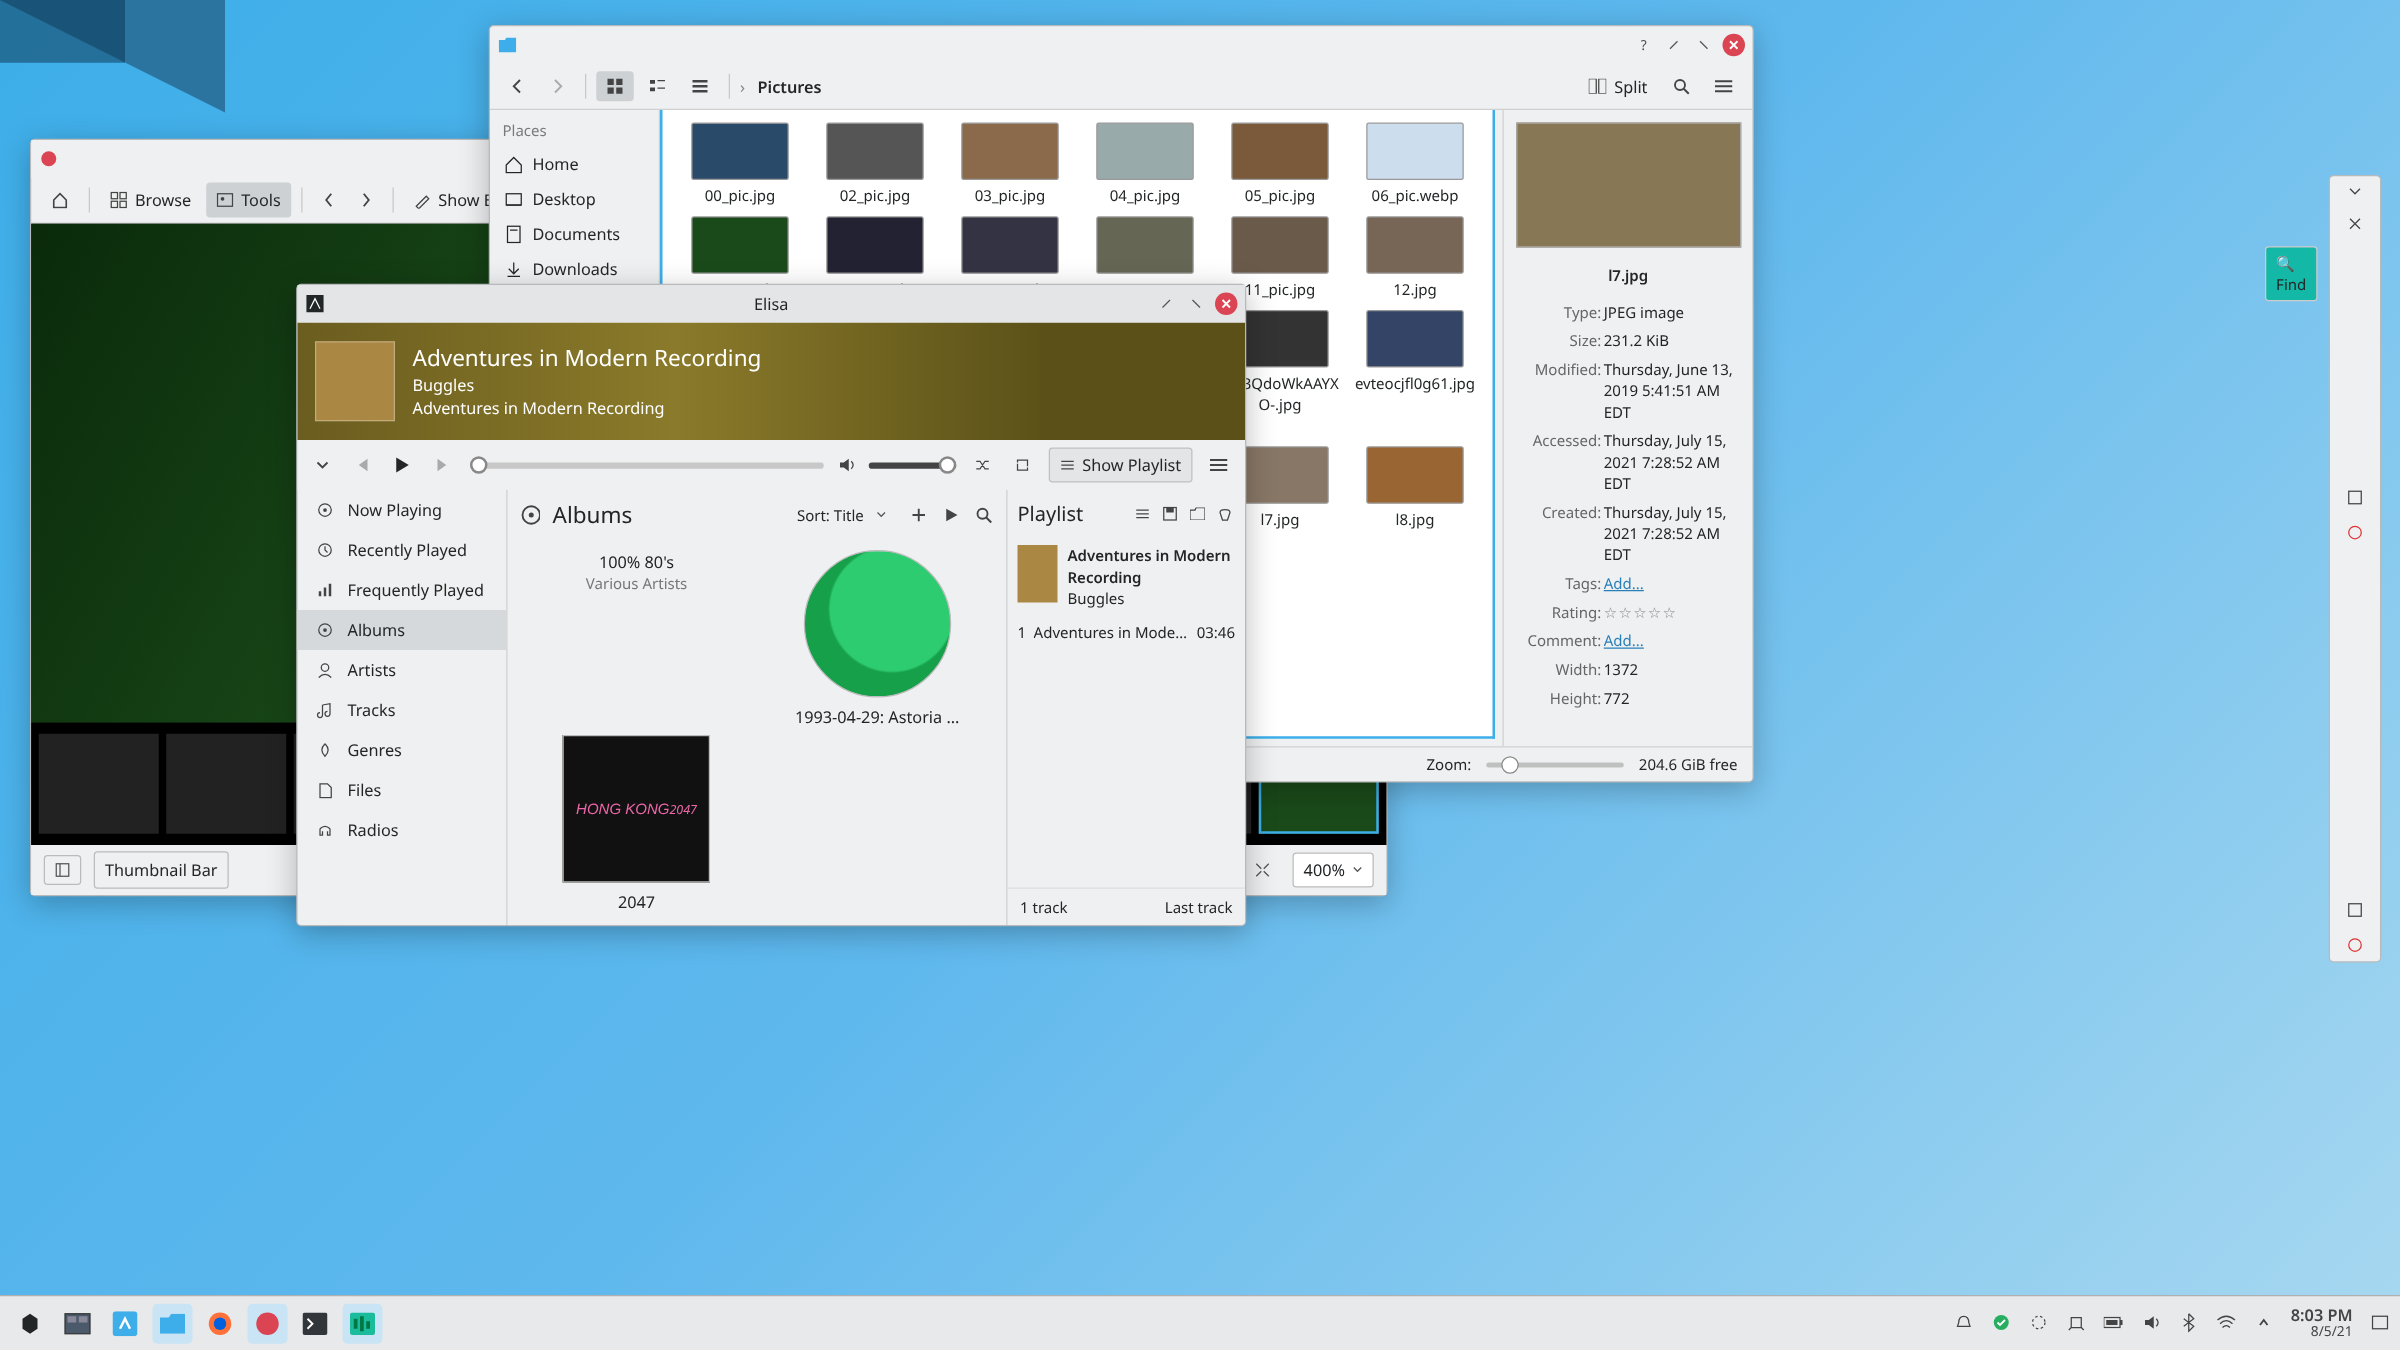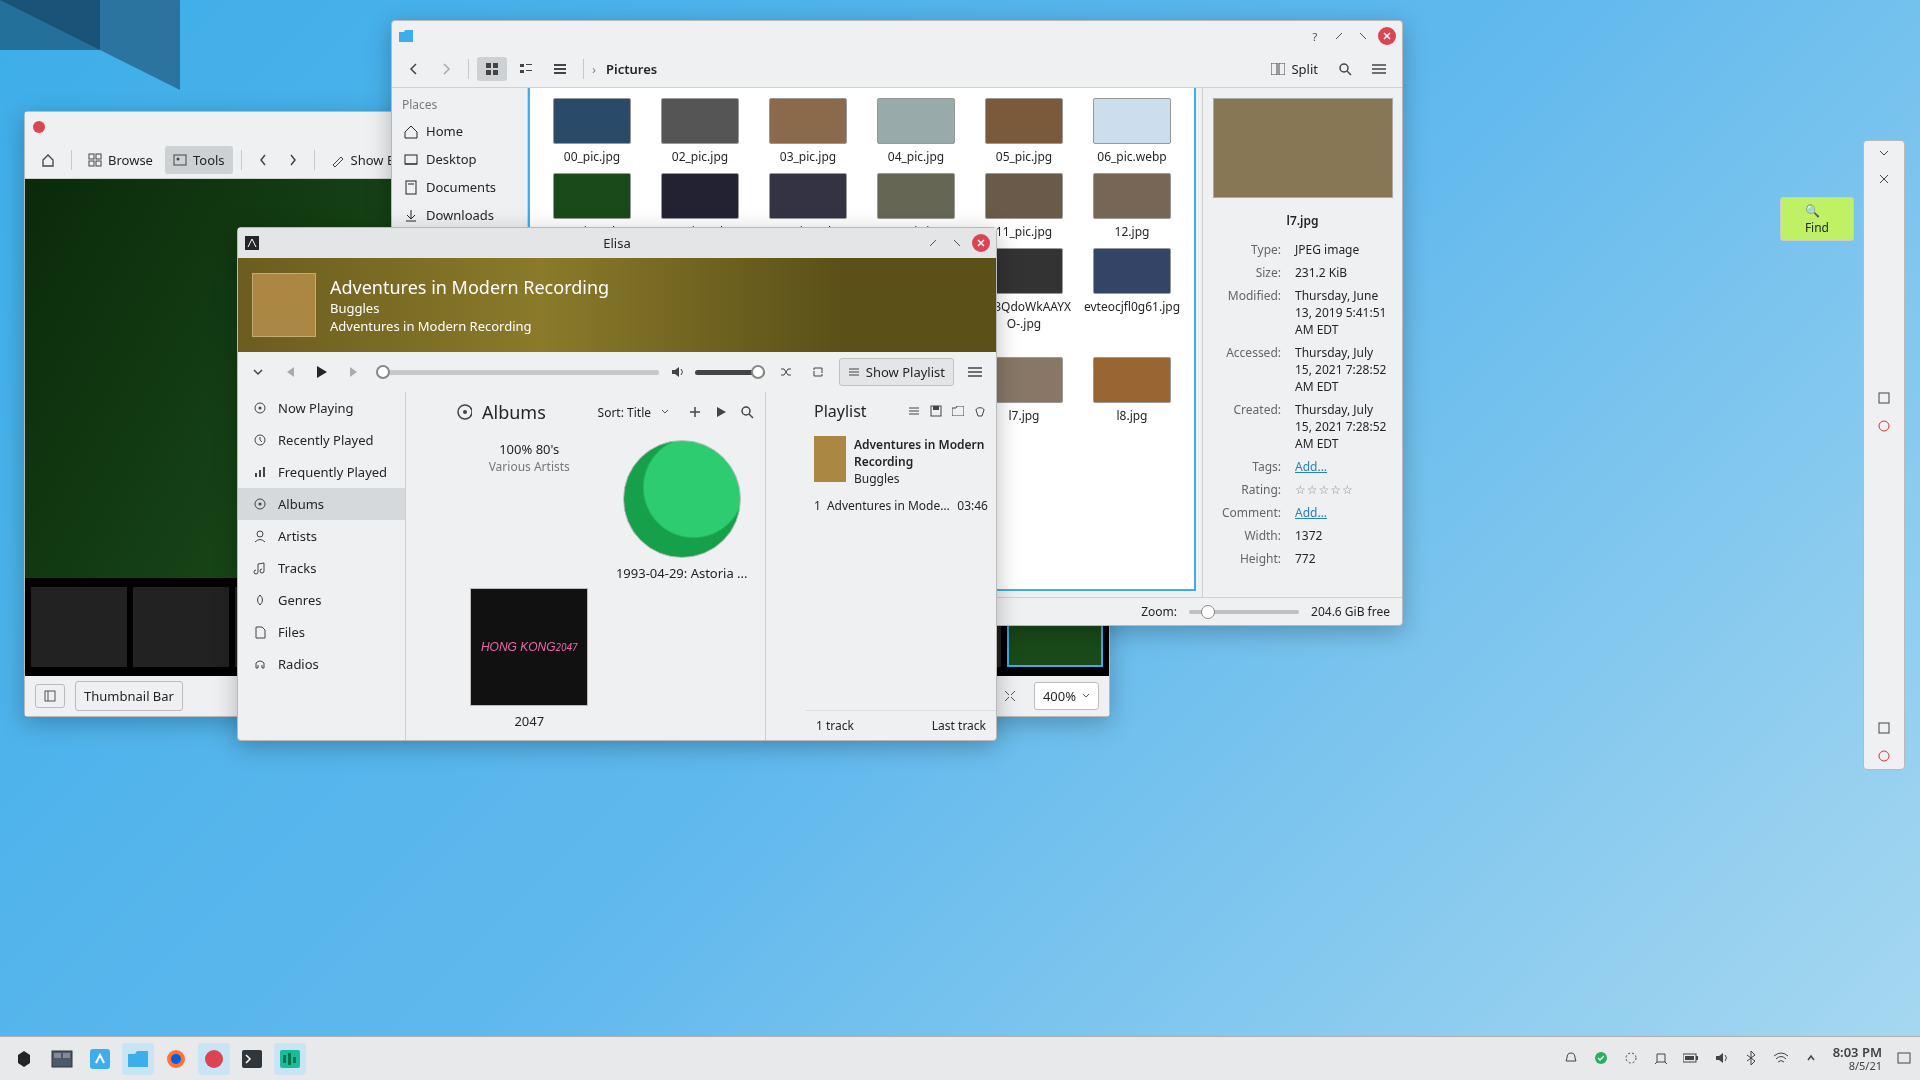--- a/index.html
+++ b/index.html
@@ -89,7 +89,7 @@
 
 #ibox{ position:absolute; right:15px; top:140px; width:42px; height:630px; z-index:5; background:#eff0f1; border:1px solid #b8b9ba; border-radius:4px; display:flex; flex-direction:column; align-items:center; padding:6px 0; gap:14px;}
 #ibox .r{ cursor:pointer;}
-#ibox .find{ position:absolute; right:50px; top:56px; background:#bef264; padding:4px 24px; border:1px solid #ccc; border-radius:3px; font-size:12px;}
+#ibox .find{ position:absolute; right:50px; top:56px; background:#14b8a6; padding:4px 8px; border:1px solid #ccc; border-radius:3px; font-size:12px;}
 
 
 #panel{ position:absolute; left:0; right:0; bottom:0; height:44px; background:#e8e9ea; border-top:1px solid #b0b0b0; display:flex; align-items:center; padding:0 8px; gap:6px; z-index:100;}

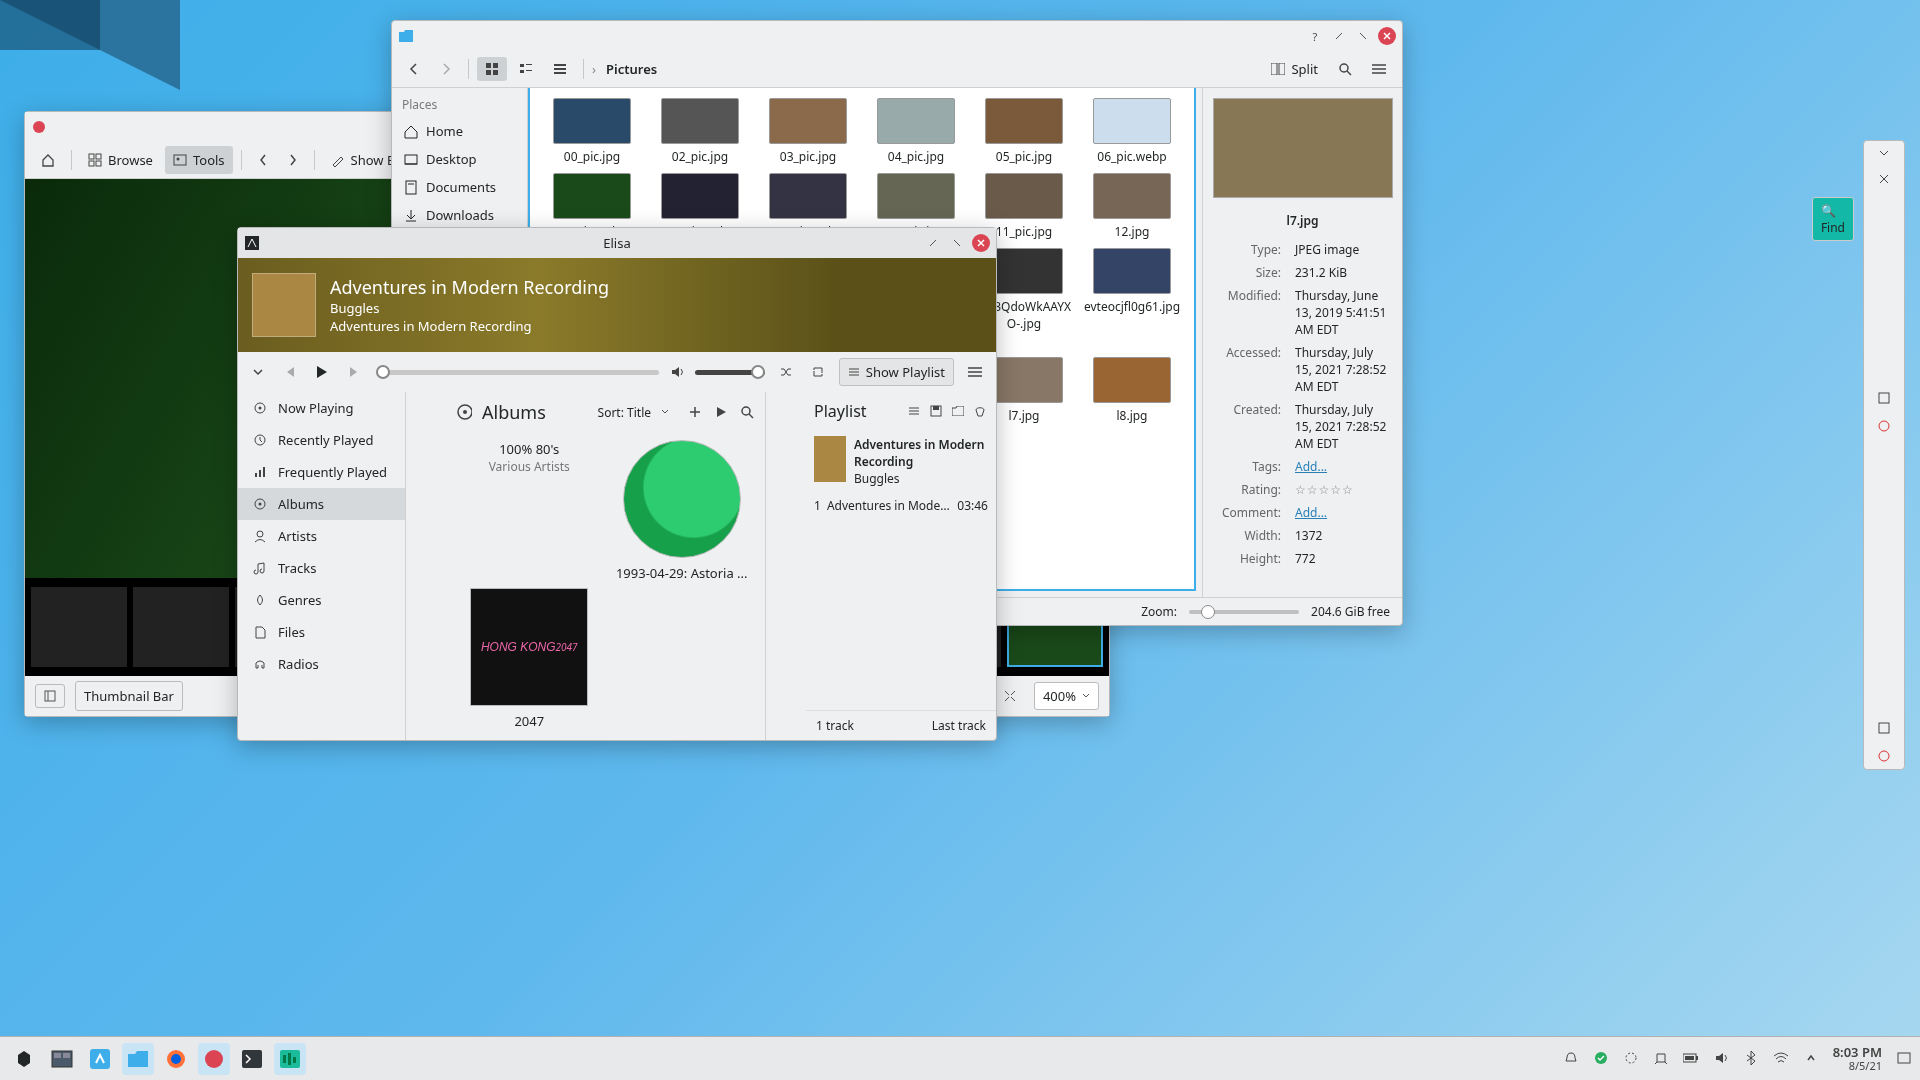--- a/index.html
+++ b/index.html
@@ -34,7 +34,7 @@
 #dolphin .info{ width:200px; border-left:1px solid #d0d0d0; padding:10px; font-size:12px; display:flex; flex-direction:column; gap:6px; overflow:hidden;}
 #dolphin .info .prev{ width:180px; height:100px; background:#887755; margin:0 auto 8px; border:1px solid #aaa;}
 #dolphin .info .fn{ text-align:center; font-weight:600; margin-bottom:6px;}
-#dolphin .info .row{ display:flex; gap:14px;}
+#dolphin .info .row{ display:flex; gap:2px;}
 #dolphin .info .k{ width:68px; text-align:right; color:#666;}
 #dolphin .info .v{ flex:1;}
 #dolphin .info .v a{ color:#2980b9; text-decoration:underline; cursor:pointer;}

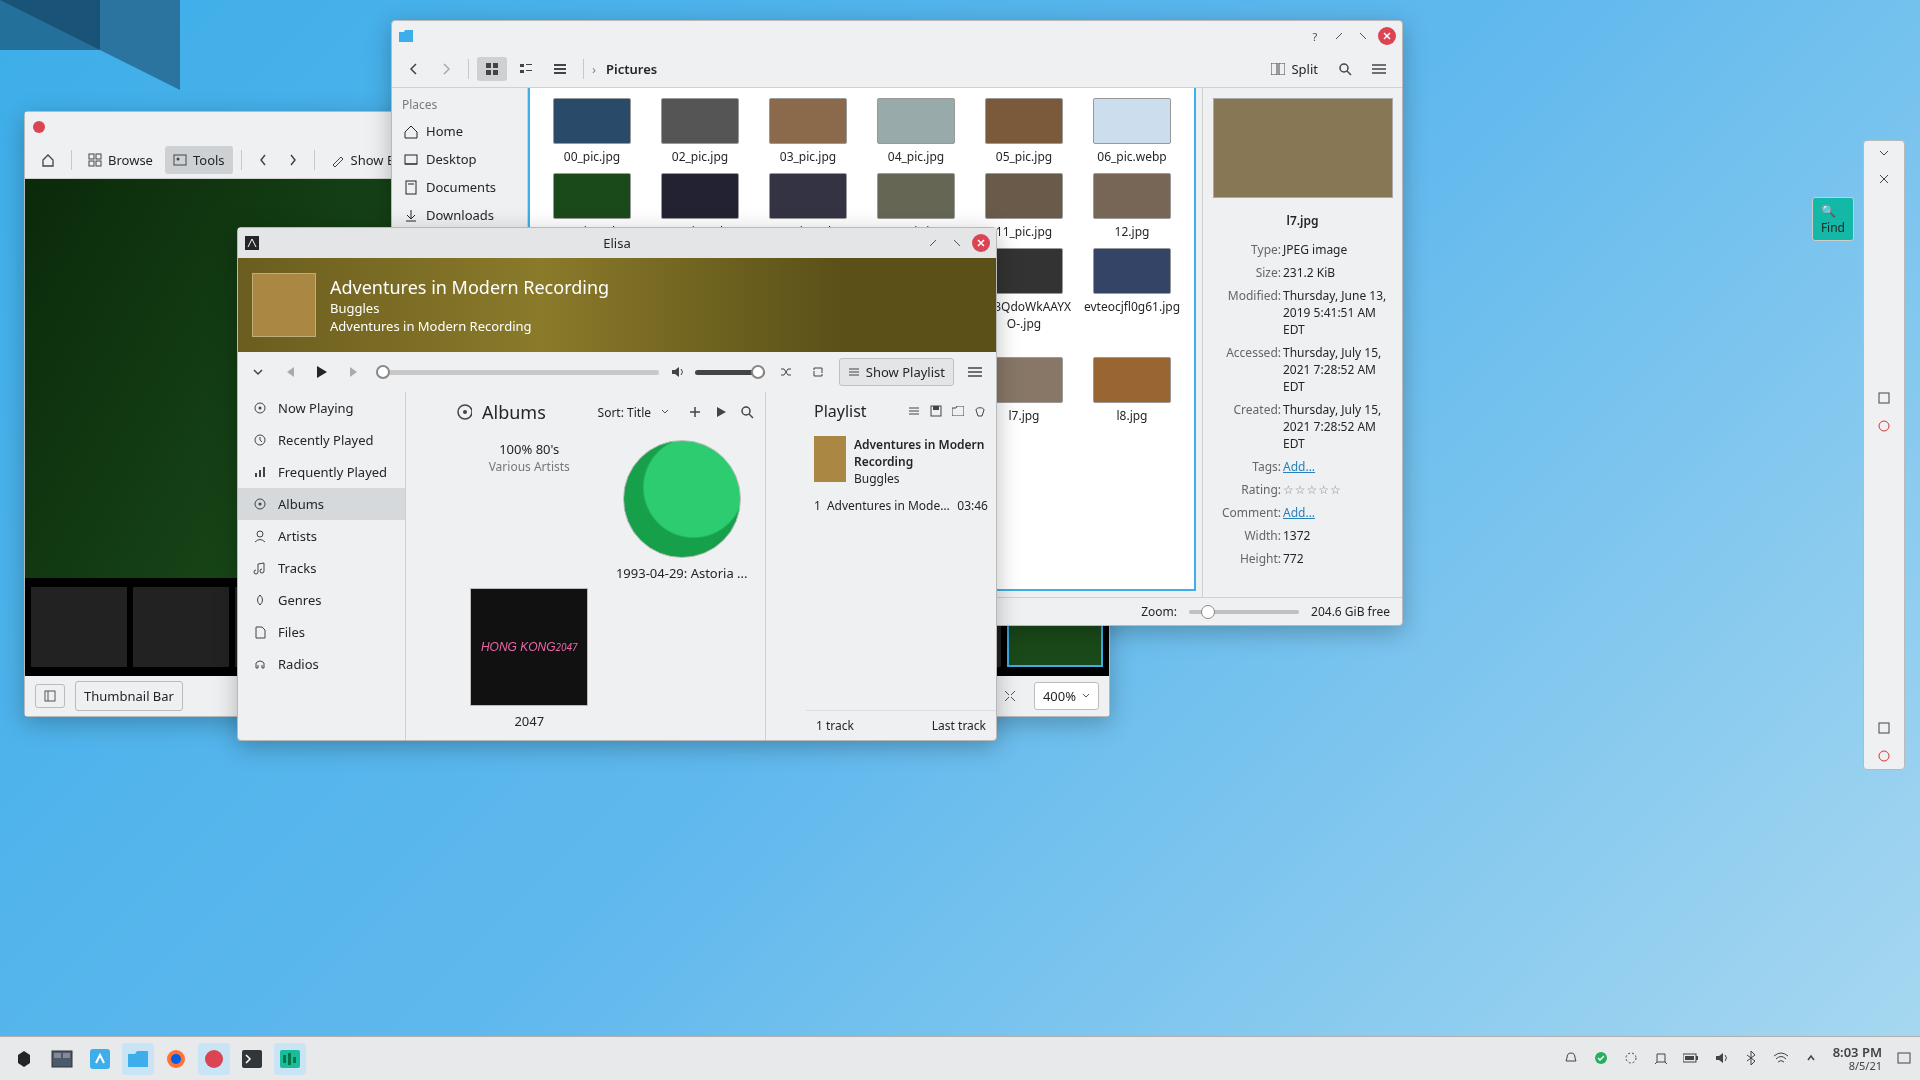--- a/index.html
+++ b/index.html
@@ -66,7 +66,7 @@
 #elisa .ctrl .vol .kn{ position:absolute; right:0; top:-5px; width:14px; height:14px; border-radius:50%; background:#fff; border:2px solid #888;}
 #elisa .ctrl button{ background:none; border:none; cursor:pointer; padding:4px;}
 #elisa .ctrl .spbtn{ border:1px solid #c0c0c0; background:#e4e5e6; border-radius:3px; padding:4px 8px; display:flex; align-items:center; gap:6px;}
-#elisa .main{ flex:1; display:flex; min-height:0;gap:40px;}
+#elisa .main{ flex:1; display:flex; min-height:0;}
 #elisa .side{ width:168px; border-right:1px solid #d0d0d0;}
 #elisa .si{ display:flex; align-items:center; gap:10px; padding:7px 14px; cursor:pointer;}
 #elisa .si.sel{ background:#d6d9dc;}

